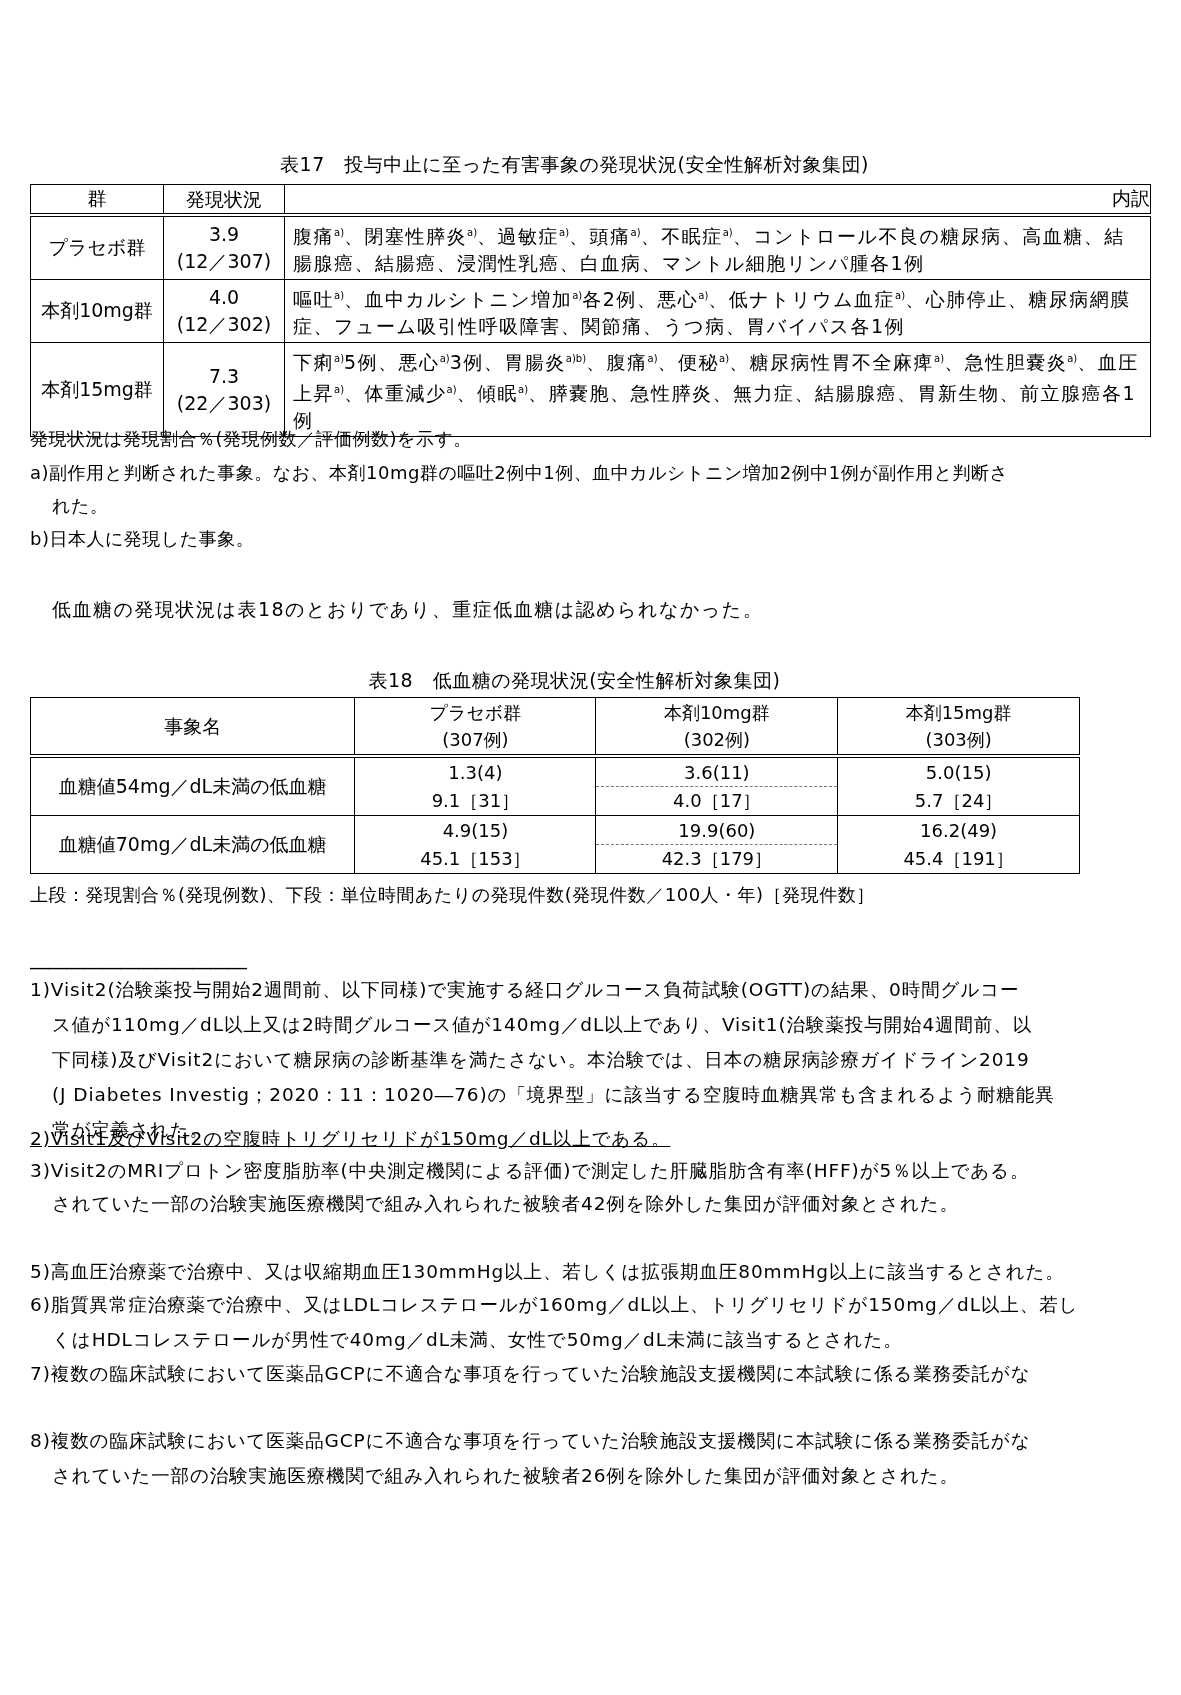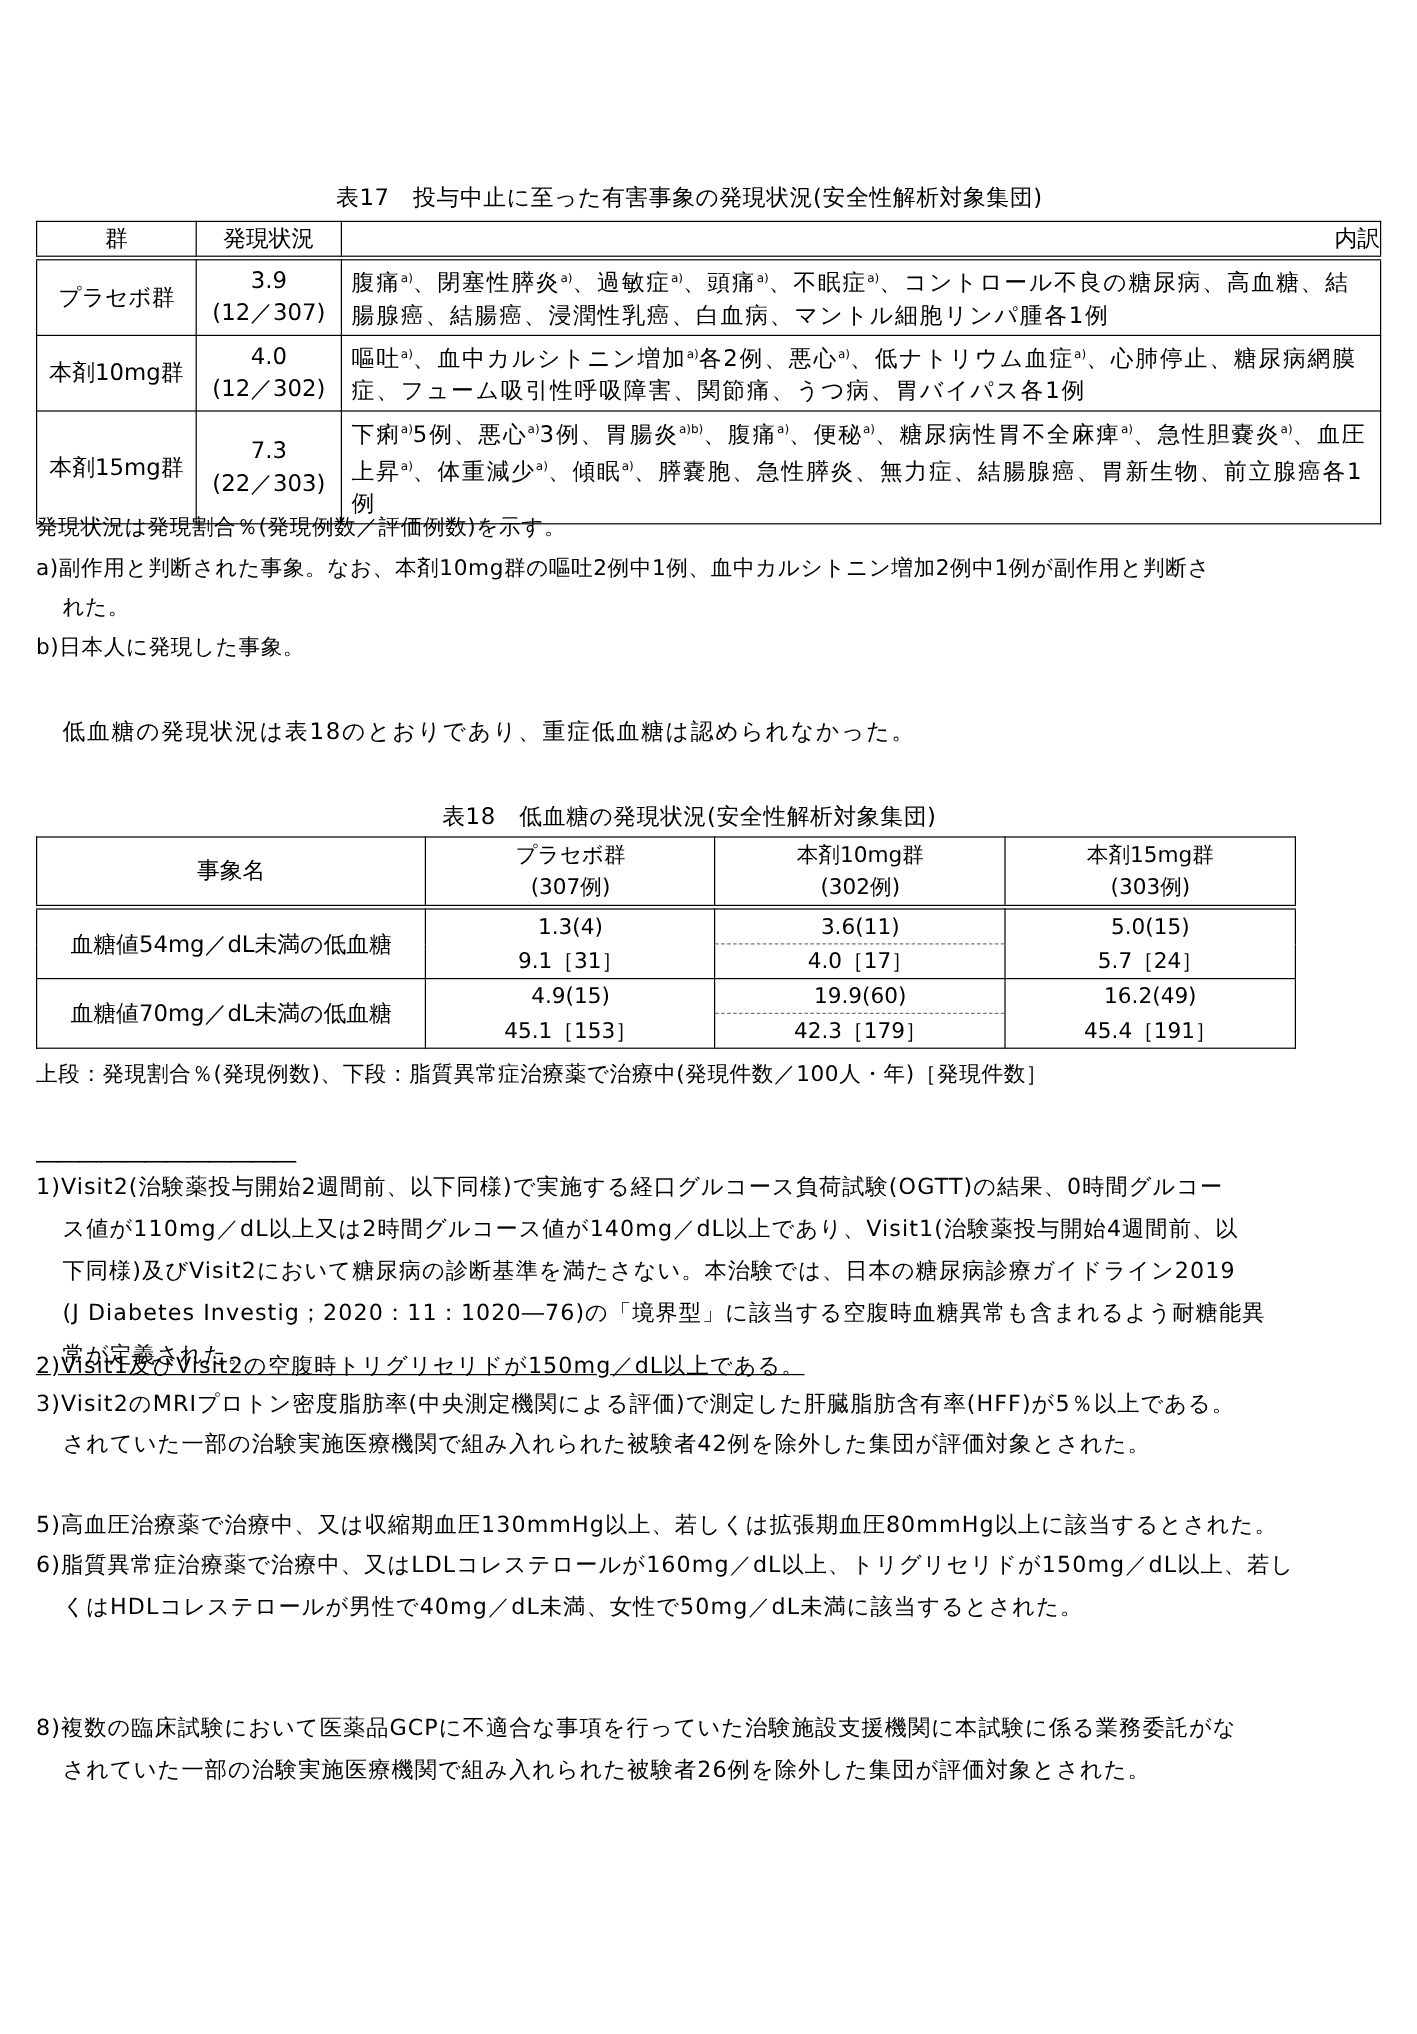--- a/index.html
+++ b/index.html
@@ -113,7 +113,7 @@
   </tbody>
 </table>
 
-<div class="note" style="top:883px;">上段：発現割合％(発現例数)、下段：脂質異常症治療薬で治療中(発現件数／100人・年)［発現件数］</div>
+<div class="note" style="top:883px;">上段：発現割合％(発現例数)、下段：単位時間あたりの発現件数(発現件数／100人・年)［発現件数］</div>
 
 <div class="rule">――――――――――――</div>
 

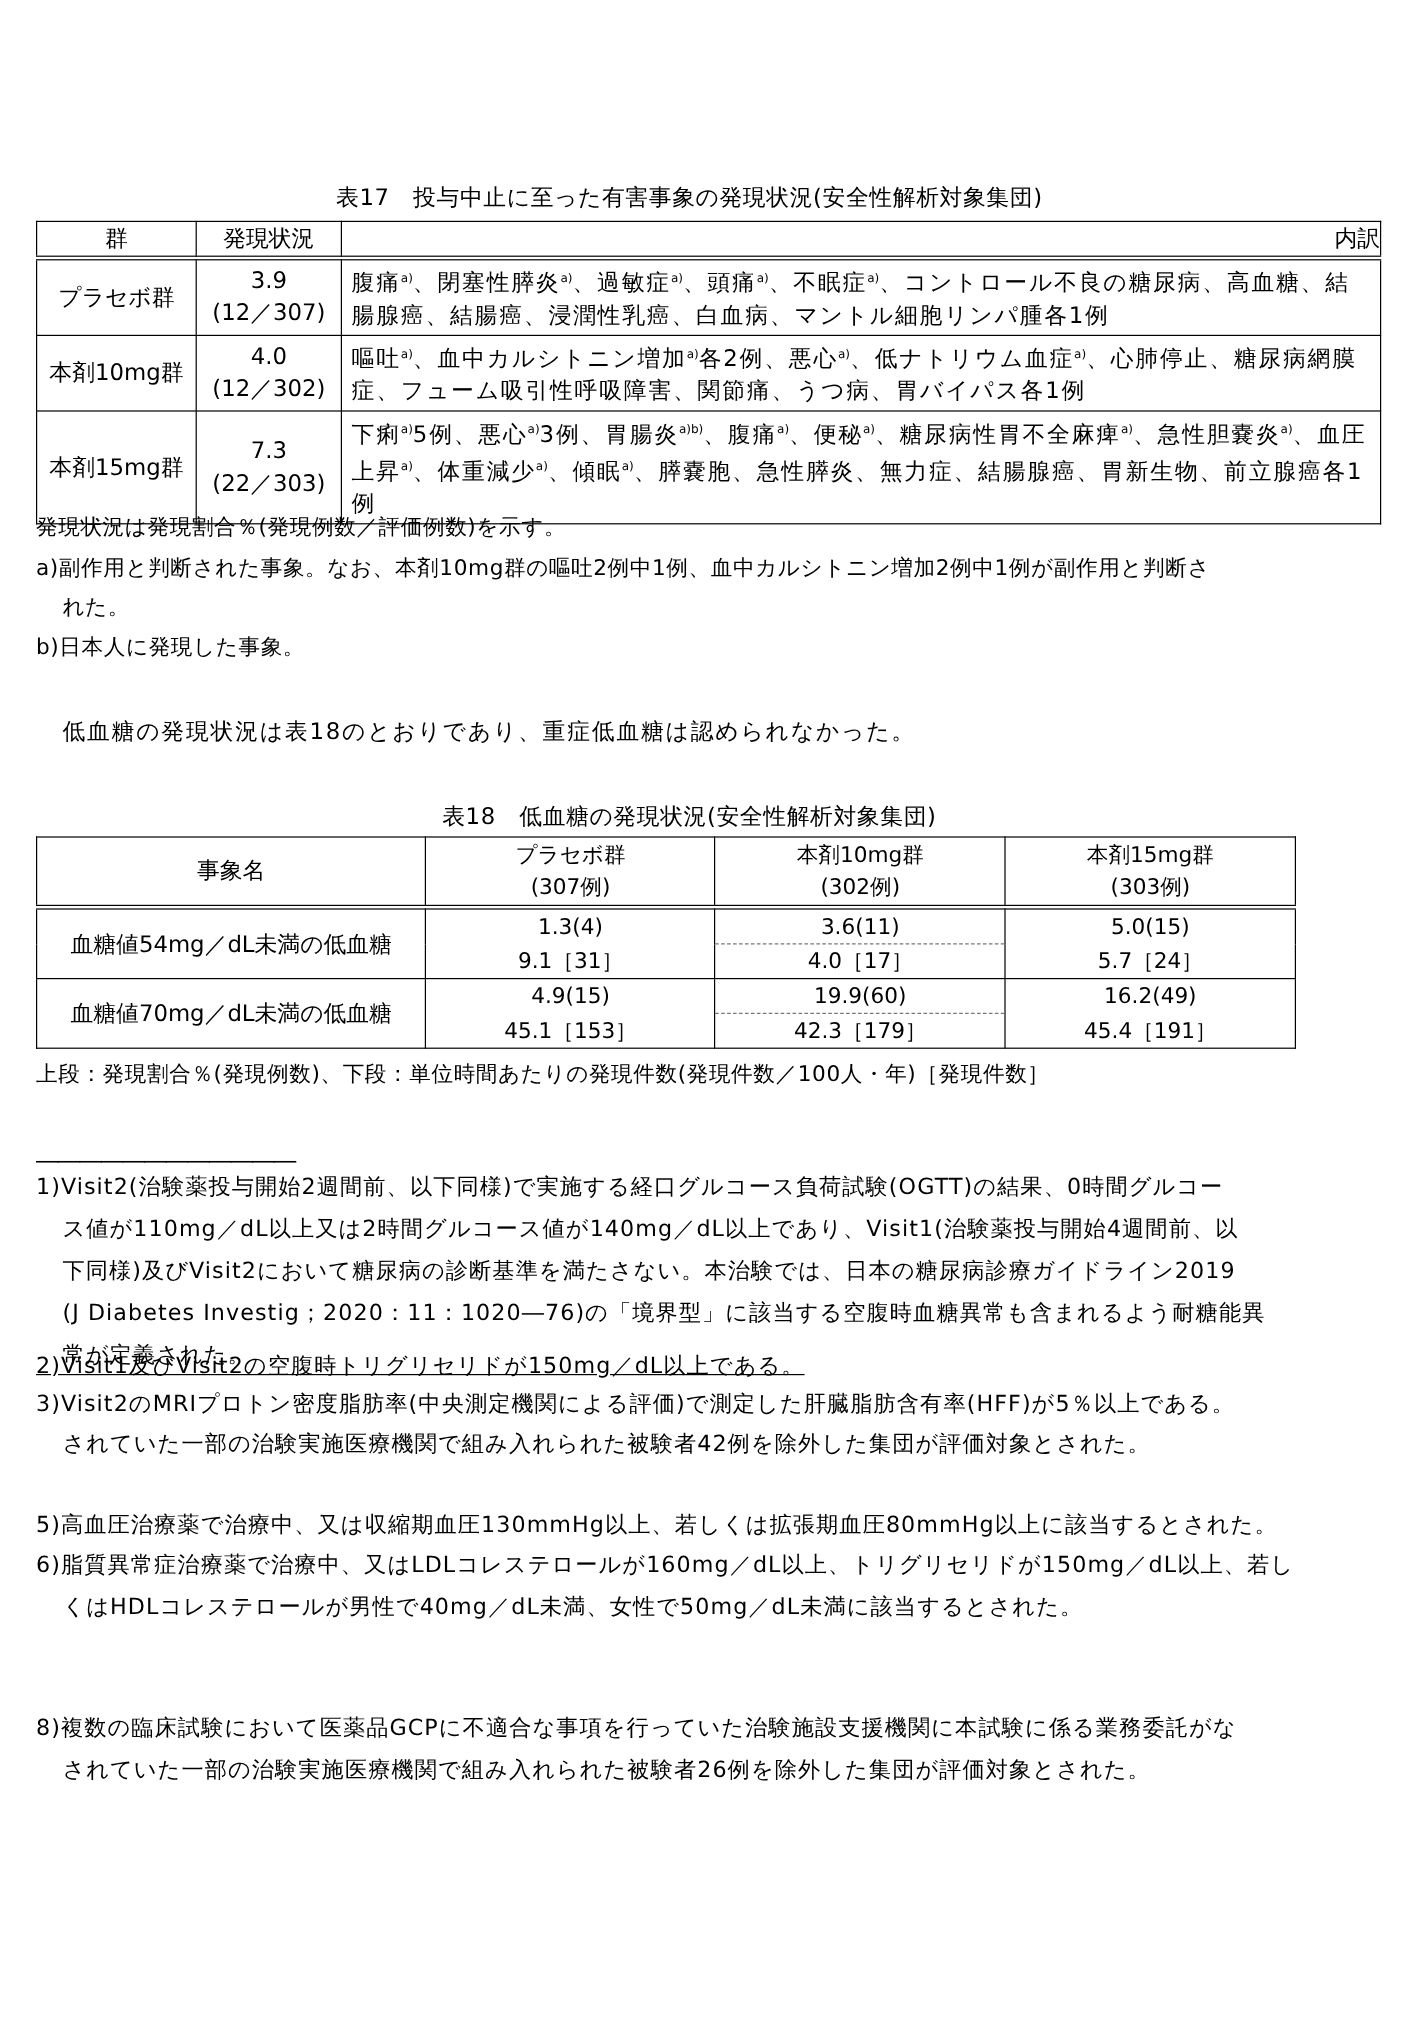--- a/index.html
+++ b/index.html
@@ -124,7 +124,7 @@
     <div class="fn" style="top: 1186px;"><span class="cont">されていた一部の治験実施医療機関で組み入れられた被験者42例を除外した集団が評価対象とされた。</span></div>
     <div class="fn" style="top: 1254px;"><span>5)高血圧治療薬で治療中、又は収縮期血圧130mmHg以上、若しくは拡張期血圧80mmHg以上に該当するとされた。</span></div>
     <div class="fn" style="top: 1287px;"><span>6)脂質異常症治療薬で治療中、又はLDLコレステロールが160mg／dL以上、トリグリセリドが150mg／dL以上、若し</span><span class="cont">くはHDLコレステロールが男性で40mg／dL未満、女性で50mg／dL未満に該当するとされた。</span></div>
-    <div class="fn" style="top: 1356px;"></div>
+    <div class="fn" style="top: 1356px;"><span>7)複数の臨床試験において医薬品GCPに不適合な事項を行っていた治験施設支援機関に本試験に係る業務委託がな</span></div>
     <div class="fn" style="top: 1423px;"><span>8)複数の臨床試験において医薬品GCPに不適合な事項を行っていた治験施設支援機関に本試験に係る業務委託がな</span><span class="cont">されていた一部の治験実施医療機関で組み入れられた被験者26例を除外した集団が評価対象とされた。</span></div>
   </div>
 

